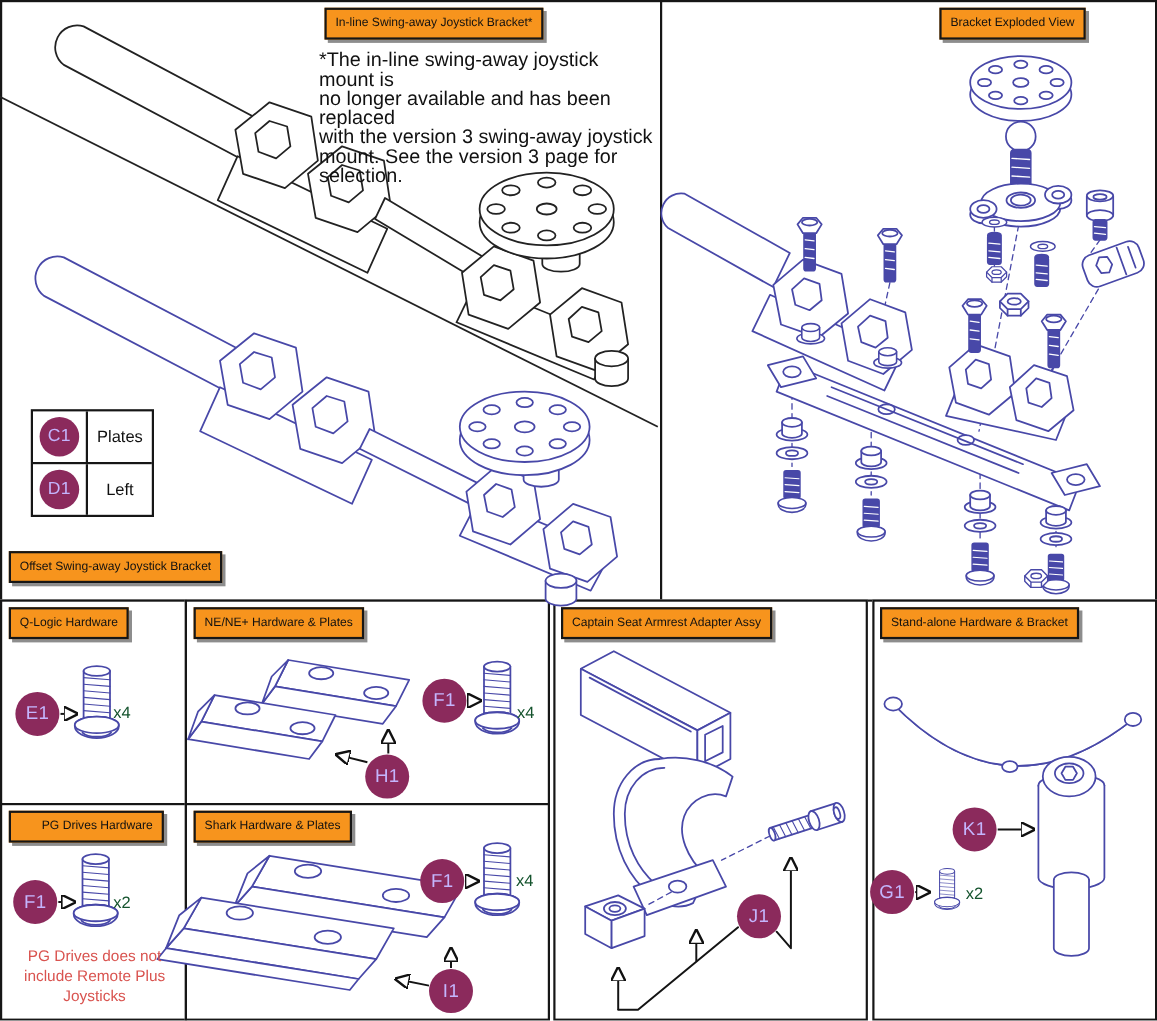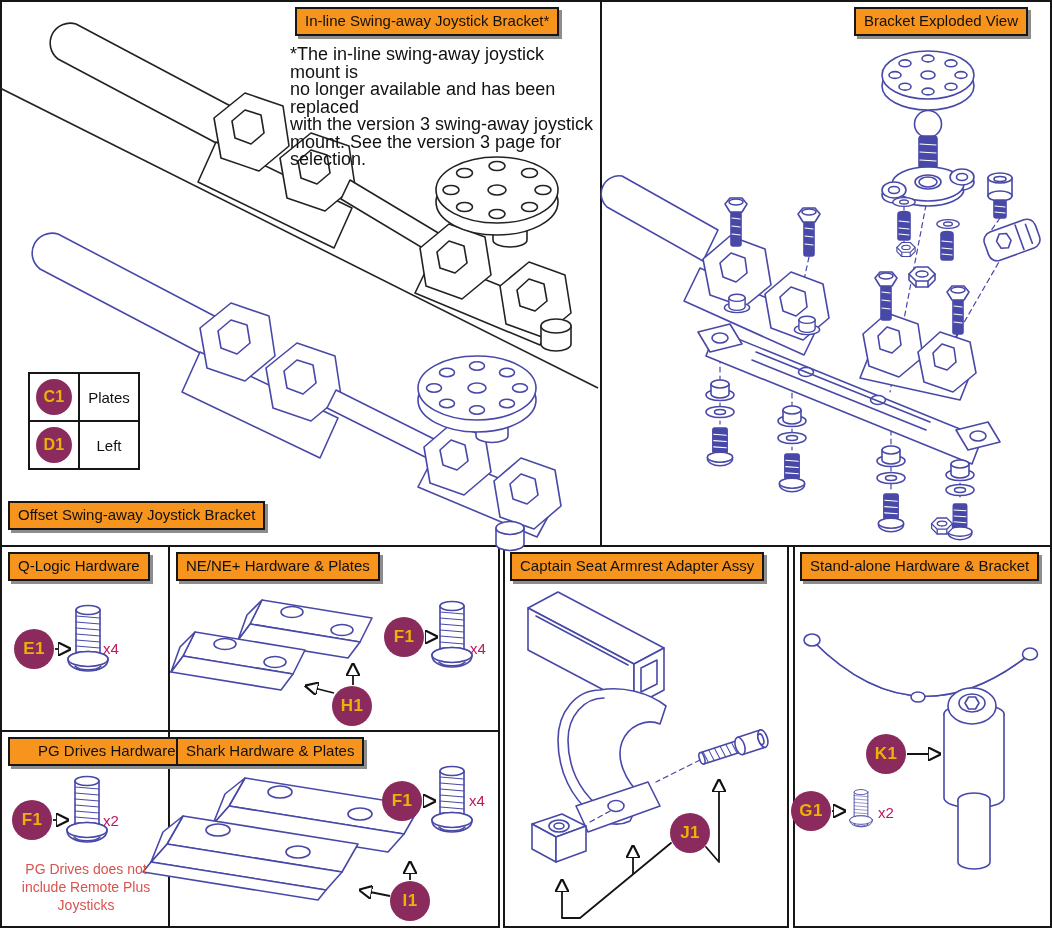--- a/index.html
+++ b/index.html
@@ -34,7 +34,7 @@
 
   .tag {
     position:absolute; z-index:2; background:var(--accent-orange,#F7941D);
-    border:2px solid #161616; padding:3px 8px 4px; font-size:15px; line-height:18px;
+    border:2px solid #161616; padding:3px 8px 4px; font-size:11px; line-height:18px;
     white-space:nowrap; box-shadow:3px 3px 0 #8d8d8d; color:#111;
   }
   .badge {

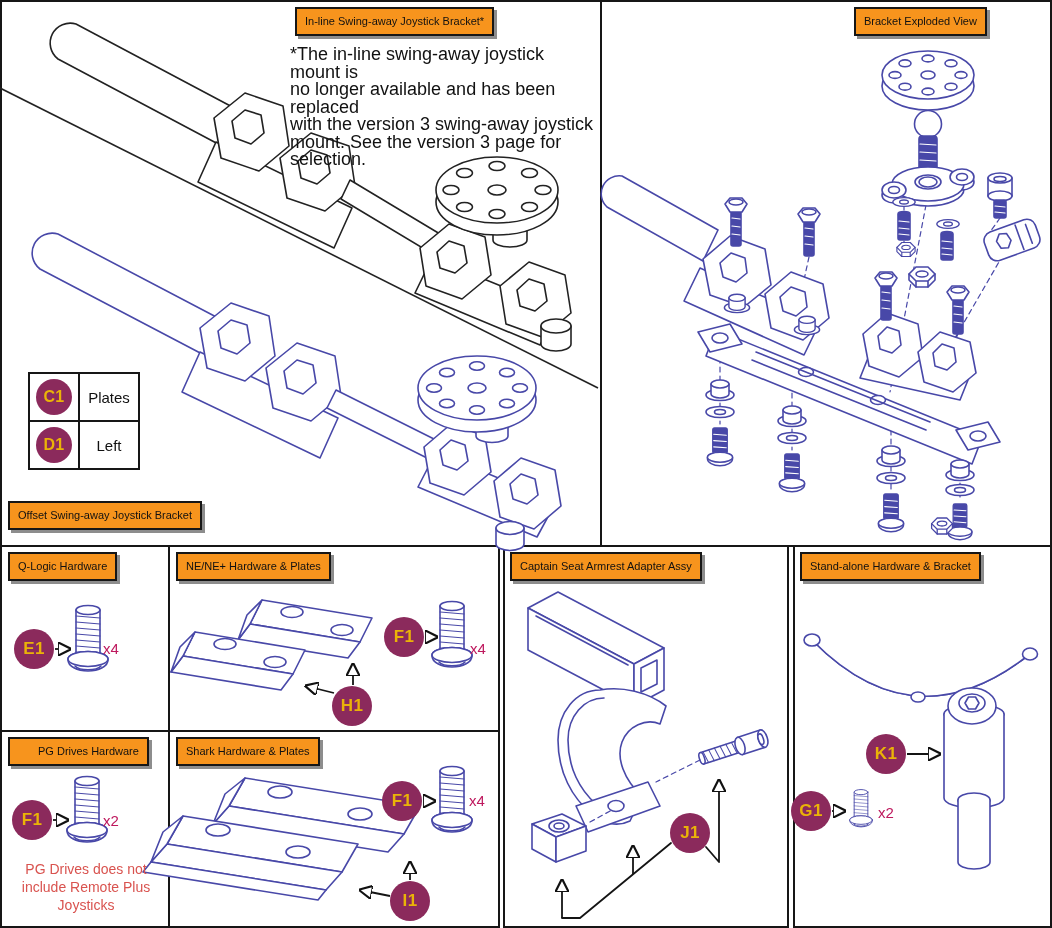--- a/index.html
+++ b/index.html
@@ -39,7 +39,7 @@
   }
   .badge {
     position:absolute; z-index:3; width:40px; height:40px; border-radius:50%;
-    background:var(--badge-plum,#8B2A5C); color:#eab308; font-weight:bold; font-size:17px;
+    background:var(--badge-plum,#8B2A5C); color:#c4b5fd; font-weight:normal; font-size:17px;
     display:flex; align-items:center; justify-content:center; letter-spacing:.3px;
   }
   .qty { position:absolute; z-index:2; font-size:15px; color:#be185d; }

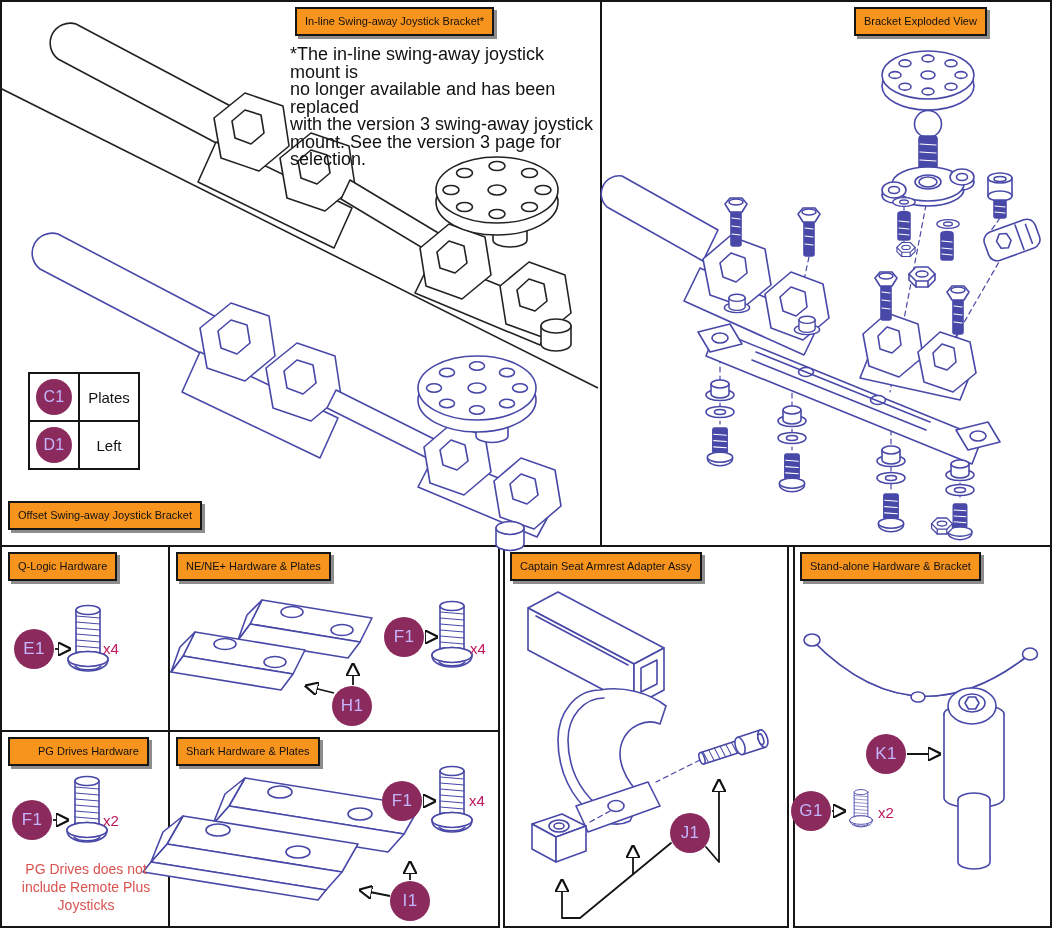--- a/index.html
+++ b/index.html
@@ -42,7 +42,7 @@
     background:var(--badge-plum,#8B2A5C); color:#c4b5fd; font-weight:normal; font-size:17px;
     display:flex; align-items:center; justify-content:center; letter-spacing:.3px;
   }
-  .qty { position:absolute; z-index:2; font-size:15px; color:#be185d; }
+  .qty { position:absolute; z-index:2; font-size:15px; color:#14532d; }
   .note {
     position:absolute; z-index:2; left:290px; top:46px; width:306px;
     text-align:left; font-size:18px; line-height:17.5px; color:#111;

